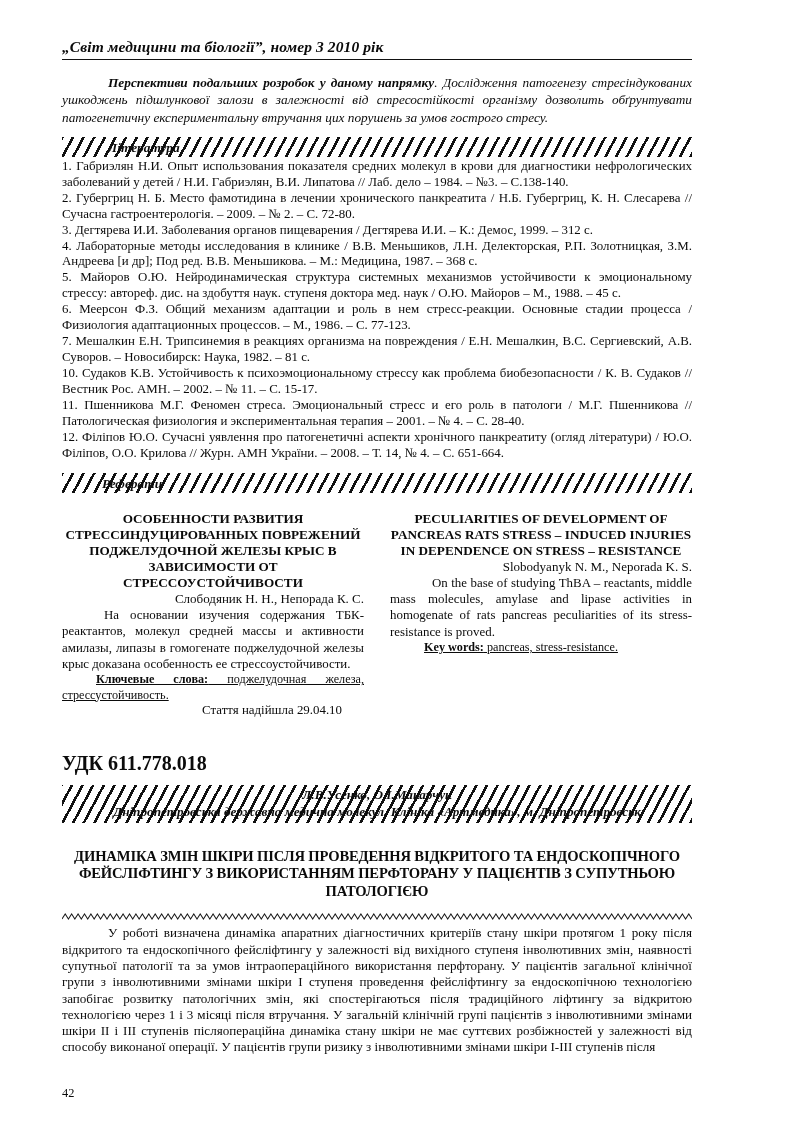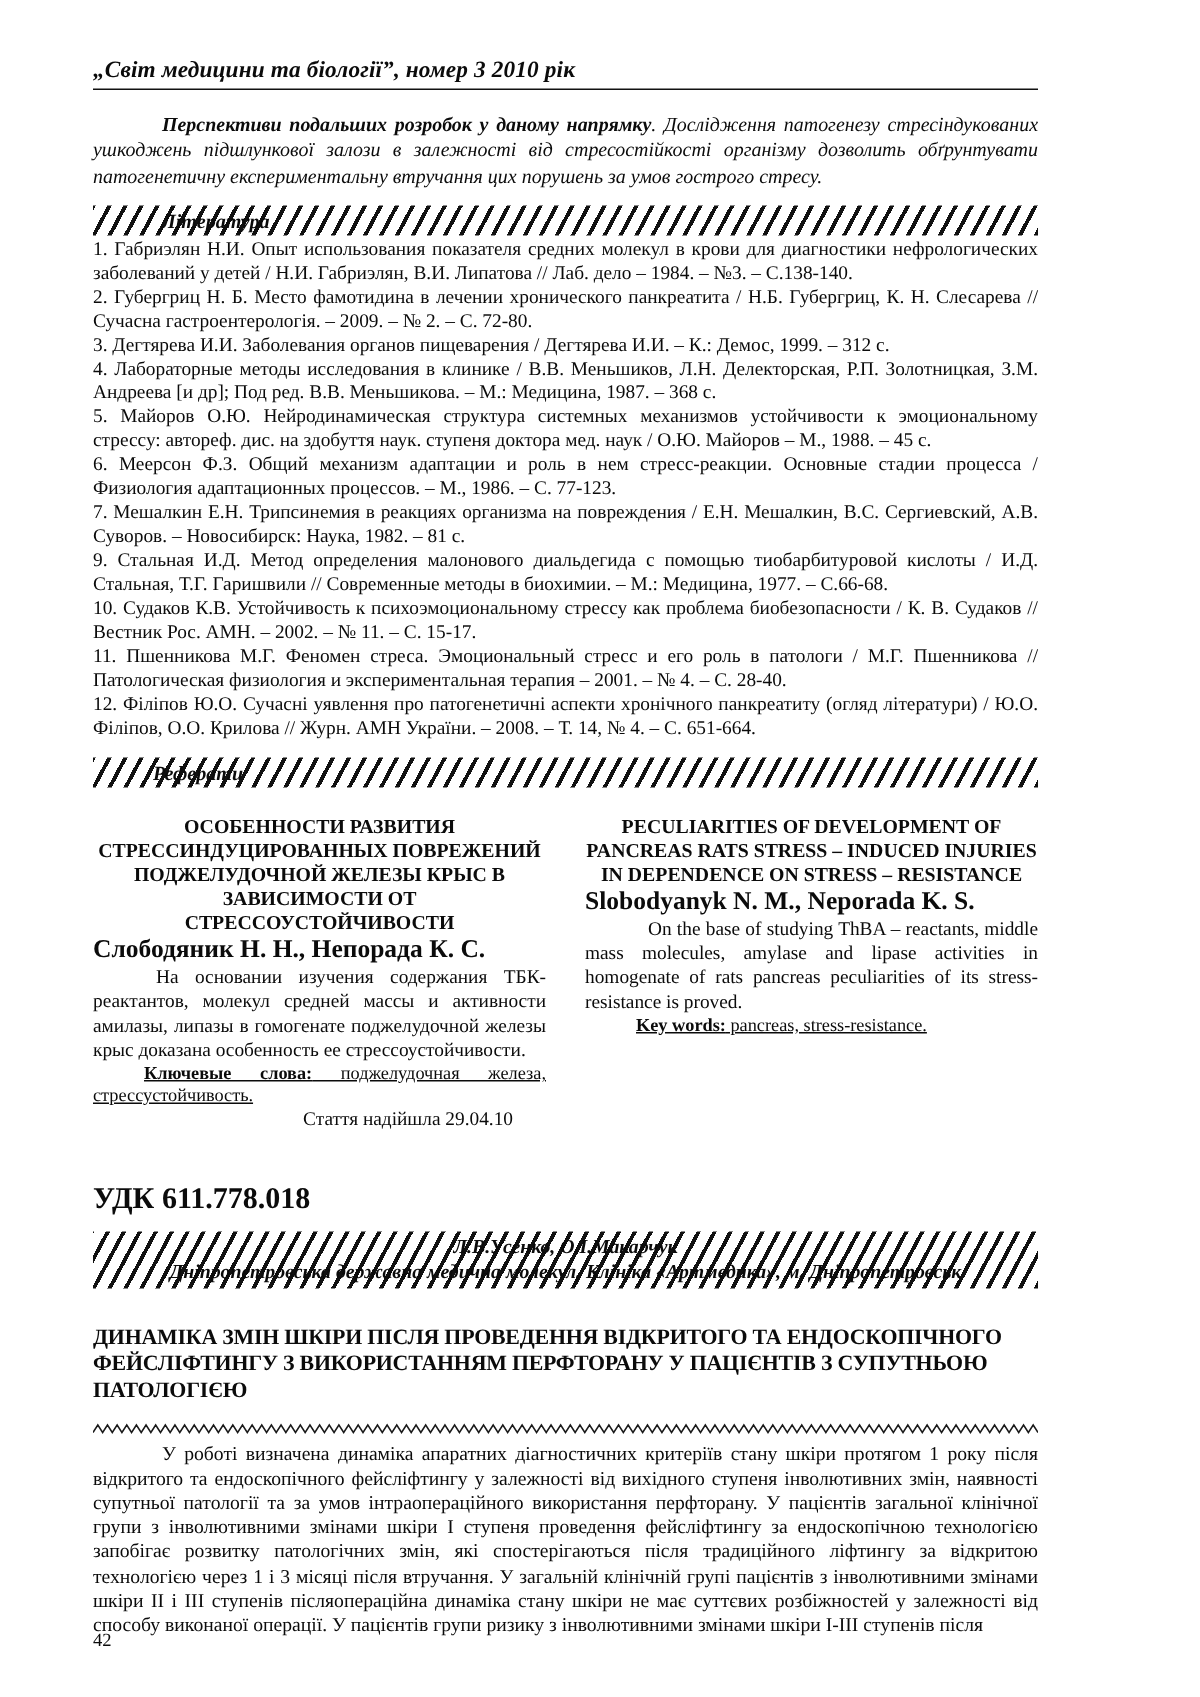--- a/index.html
+++ b/index.html
@@ -206,7 +206,6 @@
     <li>5. Майоров О.Ю. Нейродинамическая структура системных механизмов устойчивости к эмоциональному стрессу: автореф. дис. на здобуття наук. ступеня доктора мед. наук /  О.Ю. Майоров – М., 1988. – 45  с.</li>
     <li>6. Меерсон Ф.З. Общий механизм адаптации и роль в нем стресс-реакции. Основные стадии процесса / Физиология адаптационных процессов. – М., 1986. – С. 77-123.</li>
     <li>7. Мешалкин Е.Н. Трипсинемия в реакциях организма на повреждения / Е.Н. Мешалкин, В.С. Сергиевский, А.В. Суворов. – Новосибирск: Наука, 1982. – 81 с.</li>
-    <li>9. Стальная И.Д. Метод определения малонового диальдегида с помощью тиобарбитуровой кислоты / И.Д. Стальная, Т.Г. Гаришвили // Современные методы в биохимии. –  М.: Медицина, 1977. – С.66-68.</li>
     <li>10. Судаков К.В. Устойчивость к психоэмоциональному стрессу как проблема биобезопасности / К. В. Судаков // Вестник Рос. АМН. – 2002. – № 11. – С. 15-17.</li>
     <li>11. Пшенникова М.Г. Феномен стреса. Эмоциональный стресс и его роль в патологи / М.Г. Пшенникова // Патологическая физиология и экспериментальная терапия – 2001. – № 4. – С. 28-40.</li>
     <li>12. Філіпов Ю.О. Сучасні уявлення про патогенетичні аспекти хронічного панкреатиту (огляд літератури) / Ю.О. Філіпов, О.О. Крилова // Журн. АМН України. –  2008. – Т. 14, № 4. – С. 651-664.</li>

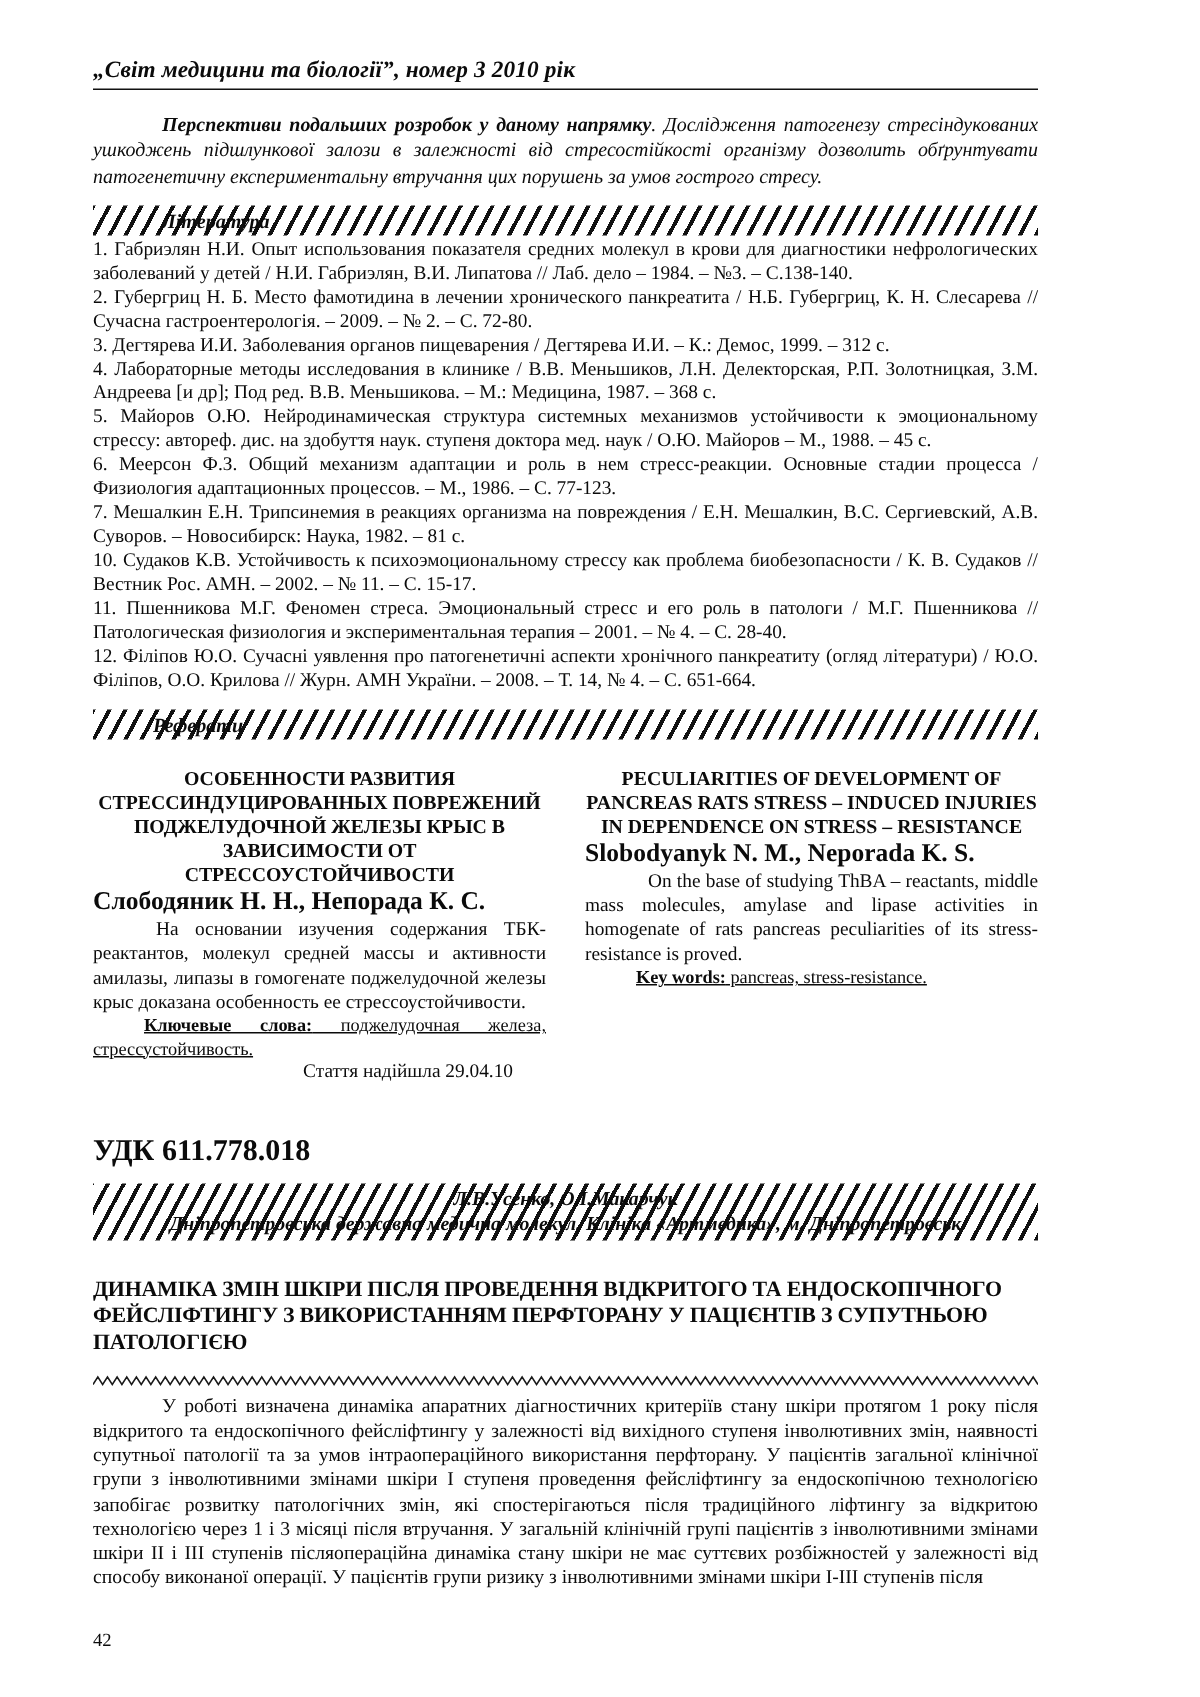--- a/index.html
+++ b/index.html
@@ -122,9 +122,9 @@
     margin: 0;
   }
   .abs-authors {
-    font-weight: bold;
-    font-size: 17px;
-    text-align: left;
+    font-weight: normal;
+    font-size: 13px;
+    text-align: right;
     margin: 0;
   }
   .abs-text {

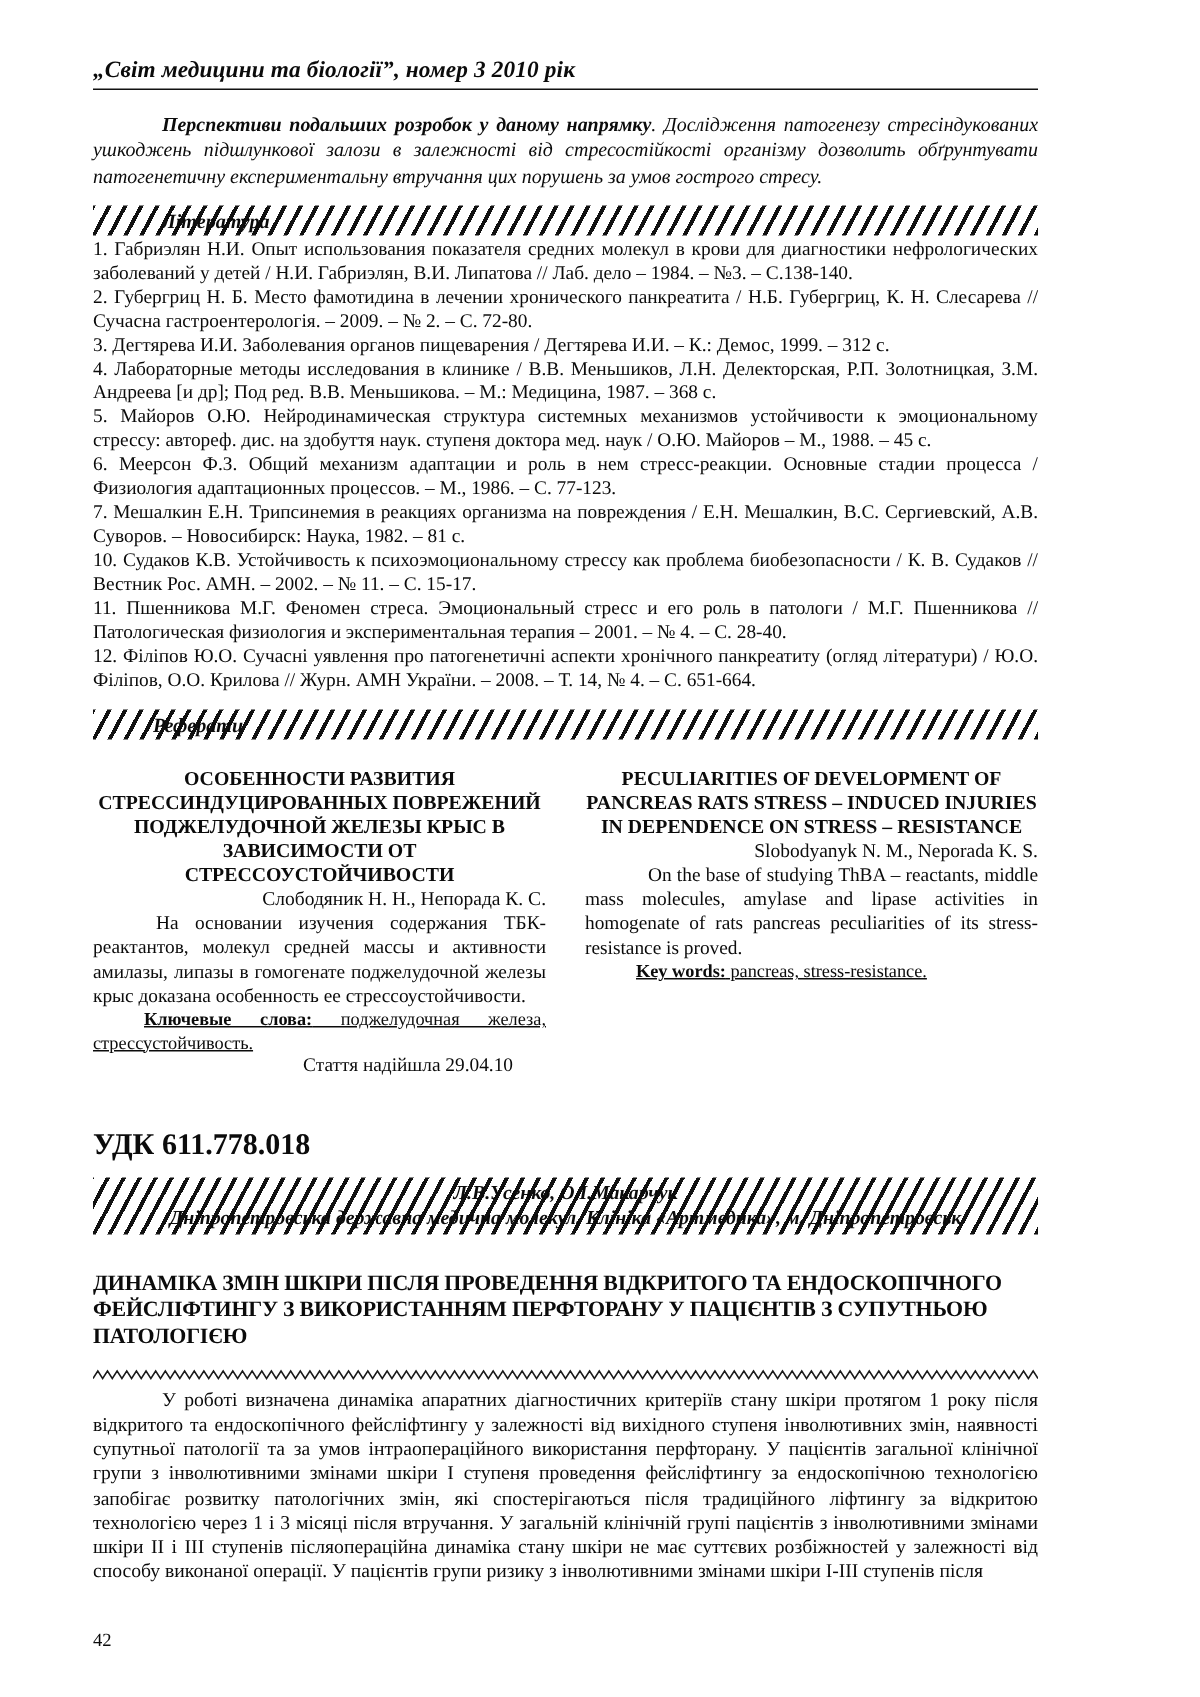--- a/index.html
+++ b/index.html
@@ -162,7 +162,7 @@
     font-weight: bold;
     font-size: 14.6px;
     line-height: 1.20;
-    text-align: left;
+    text-align: center;
     text-transform: uppercase;
     margin: 25px 0 0 0;
     letter-spacing: -0.15px;

